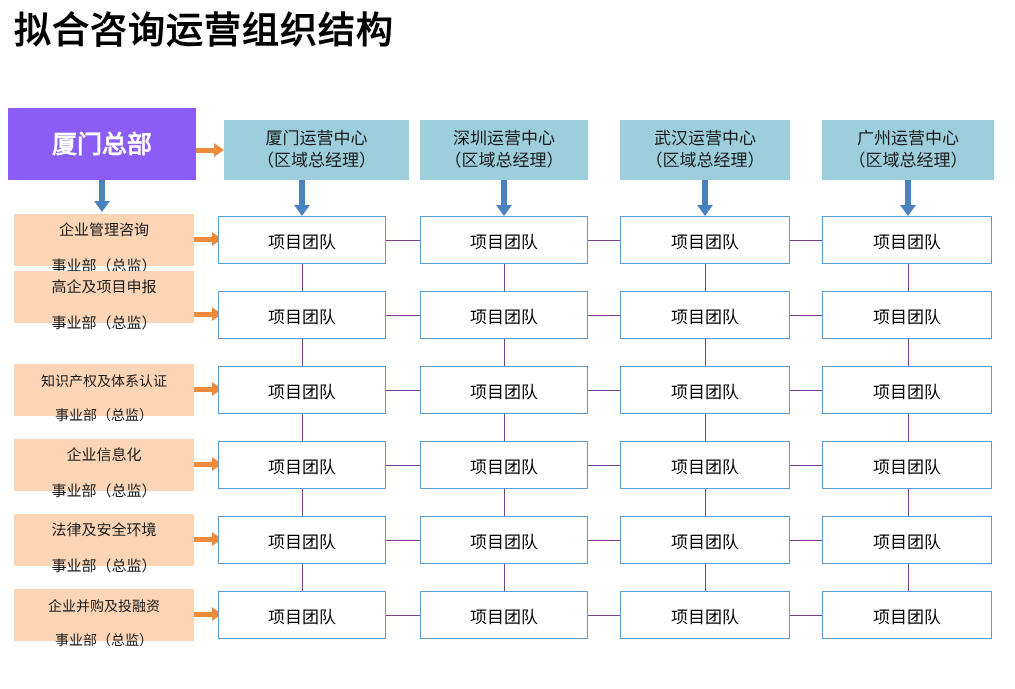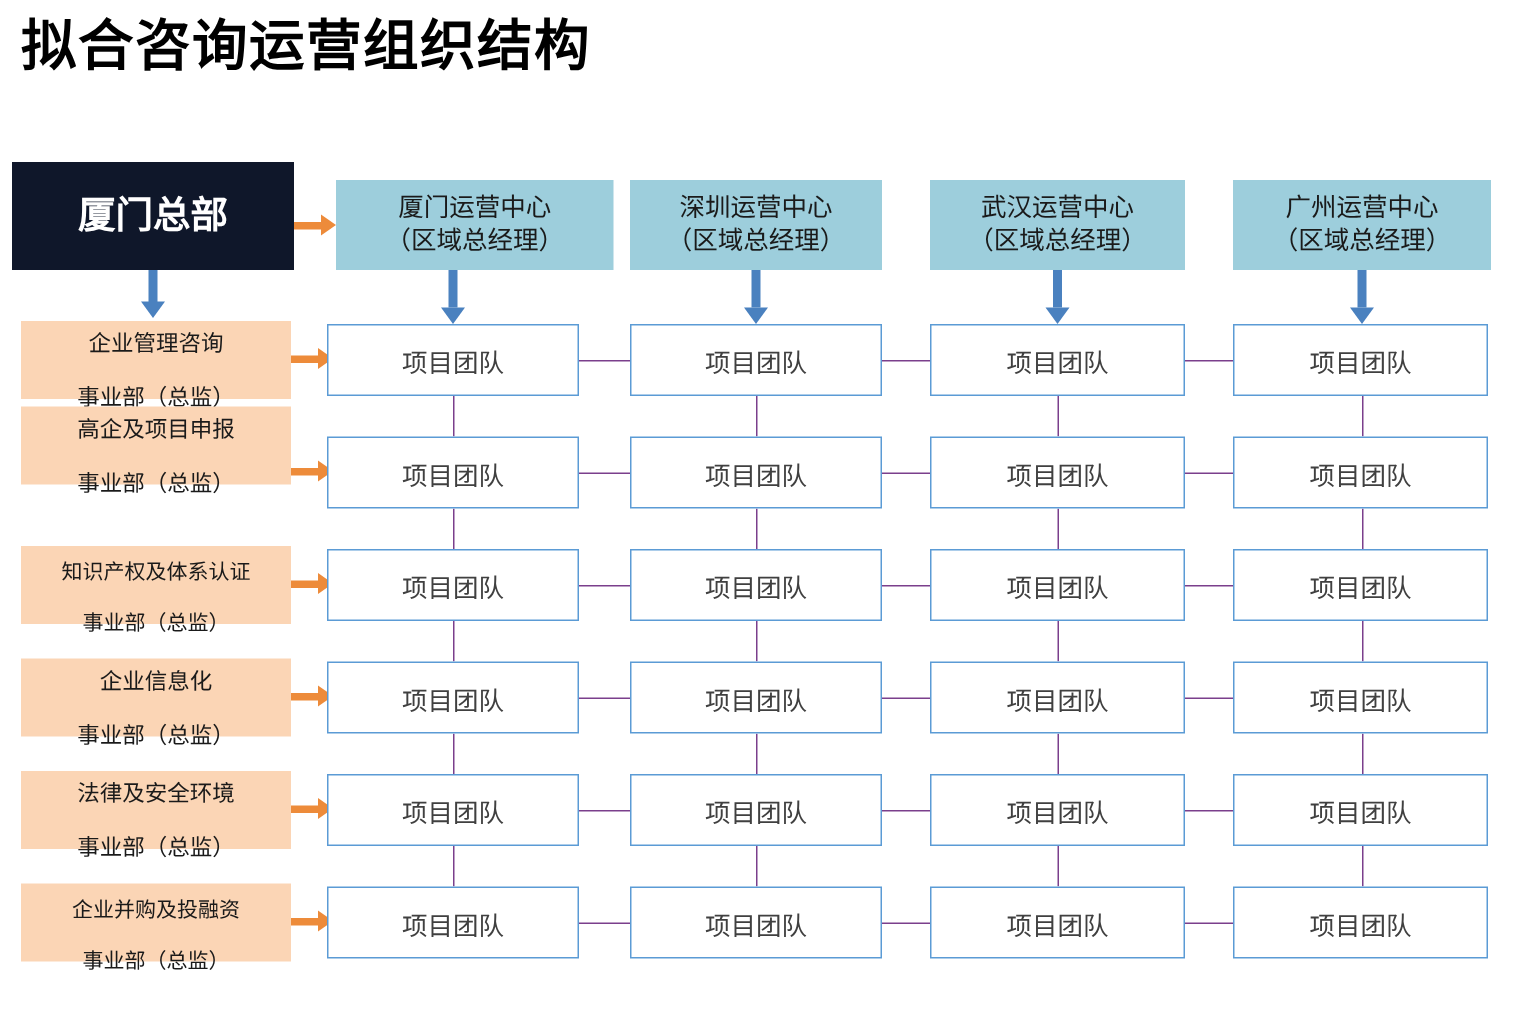--- a/index.html
+++ b/index.html
@@ -40,7 +40,7 @@
     top: 108px;
     width: 188px;
     height: 72px;
-    background: #0f172a;
+    background: #8b5cf6;
     color: #ffffff;
     font-size: 25px;
     font-weight: bold;

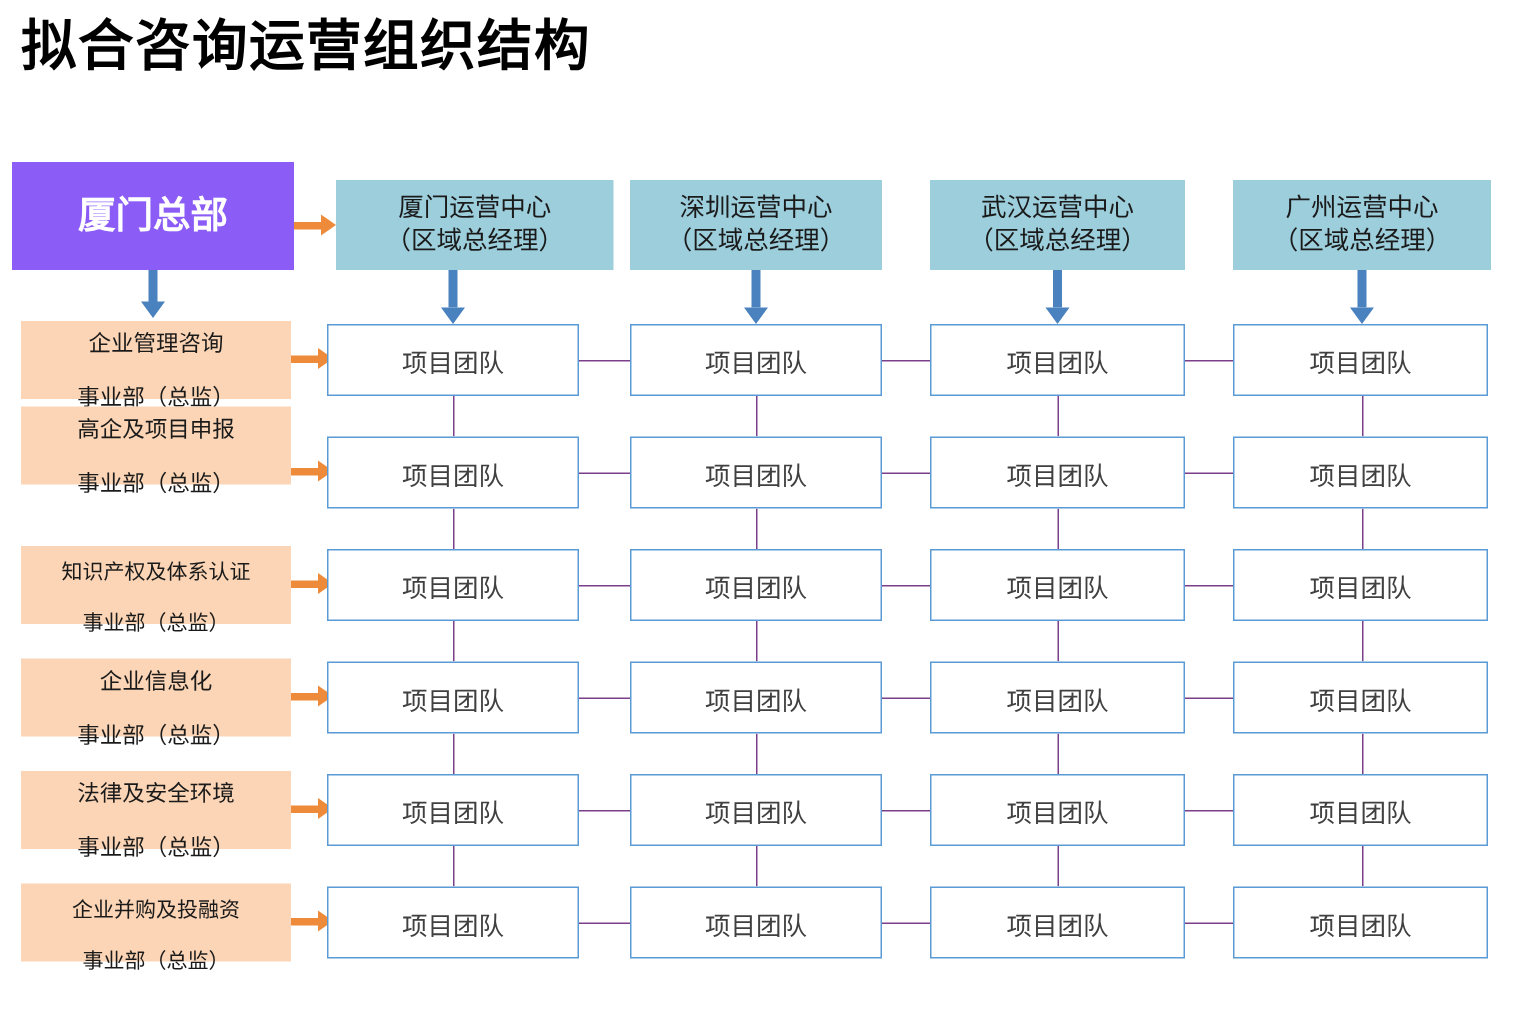--- a/index.html
+++ b/index.html
@@ -95,7 +95,7 @@
     height: 48px;
     background: #ffffff;
     border: 1.4px solid #5B9BD5;
-    color: #404040;
+    color: #000000;
     font-size: 17px;
     display: flex;
     align-items: center;

